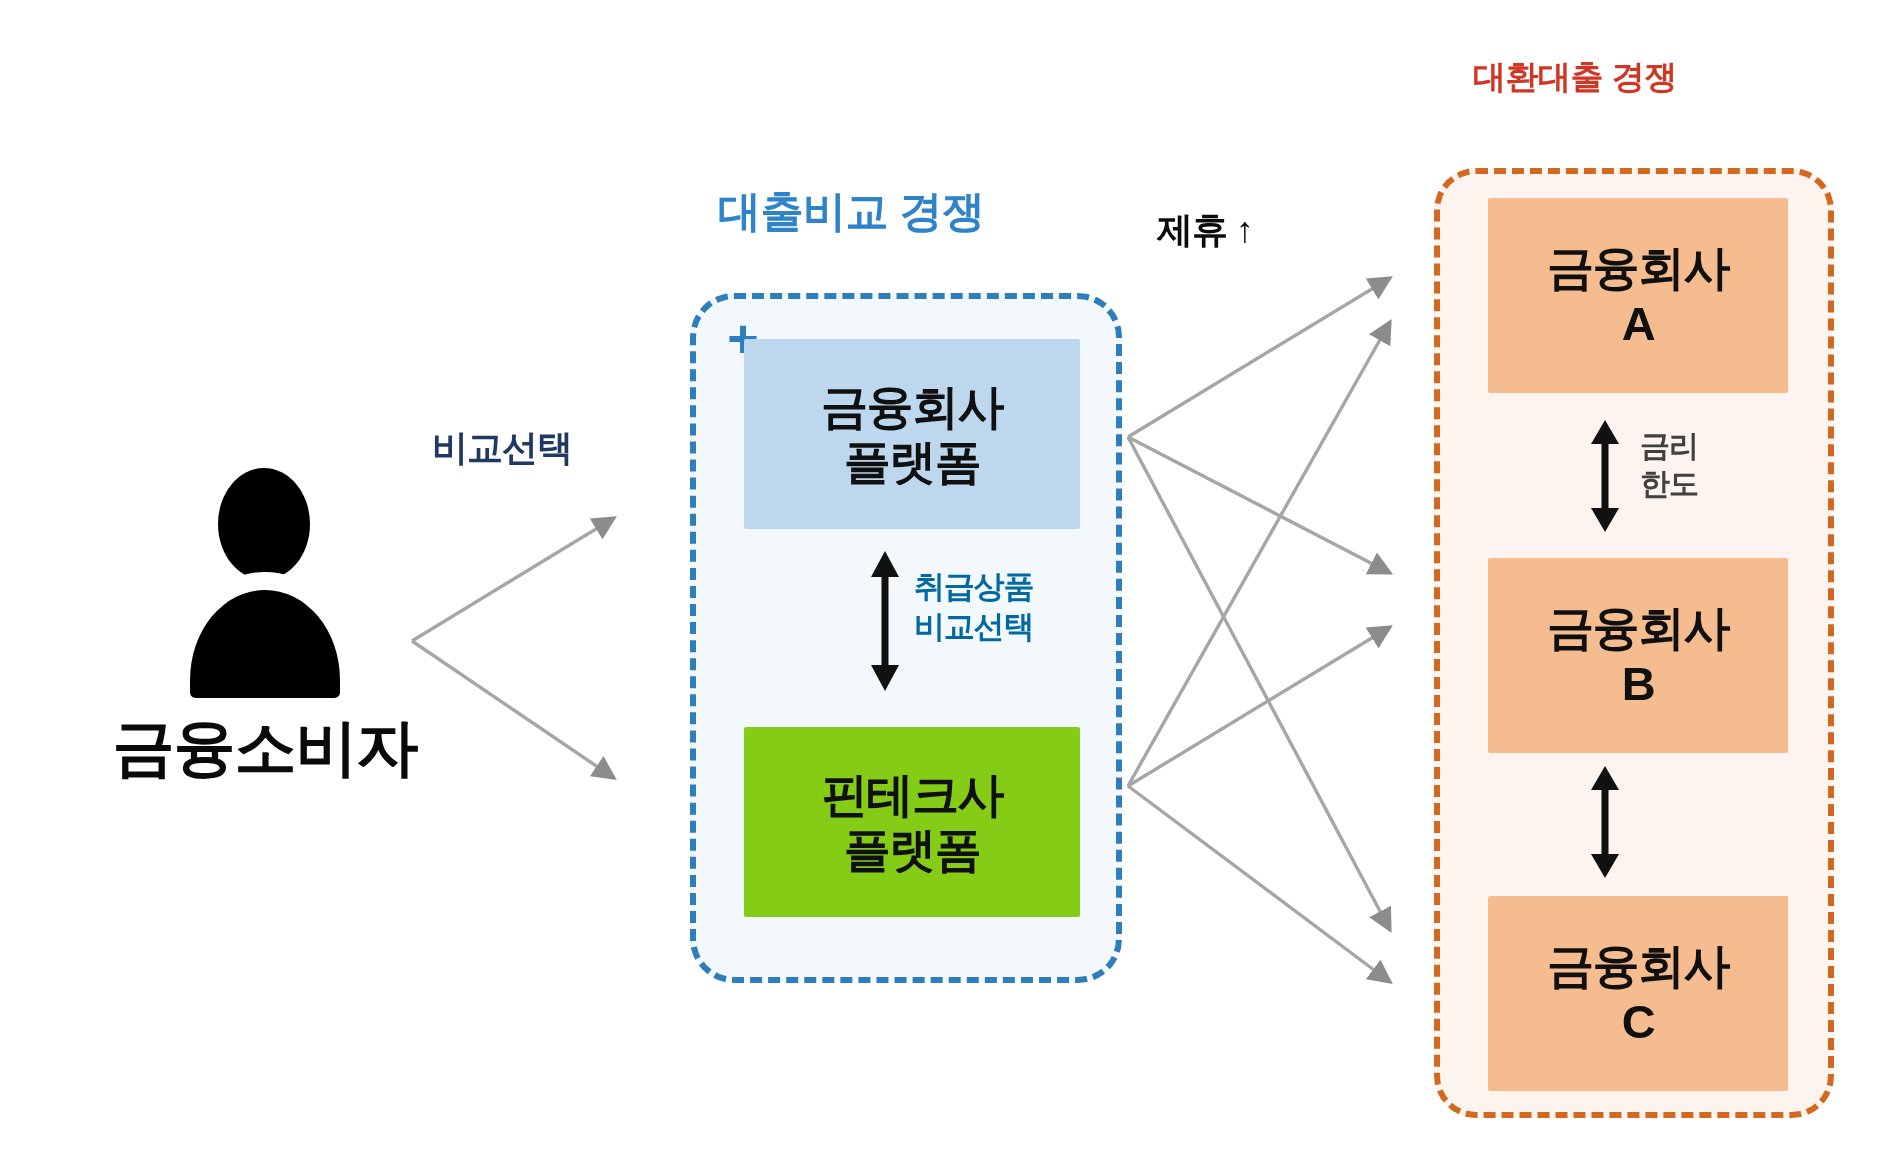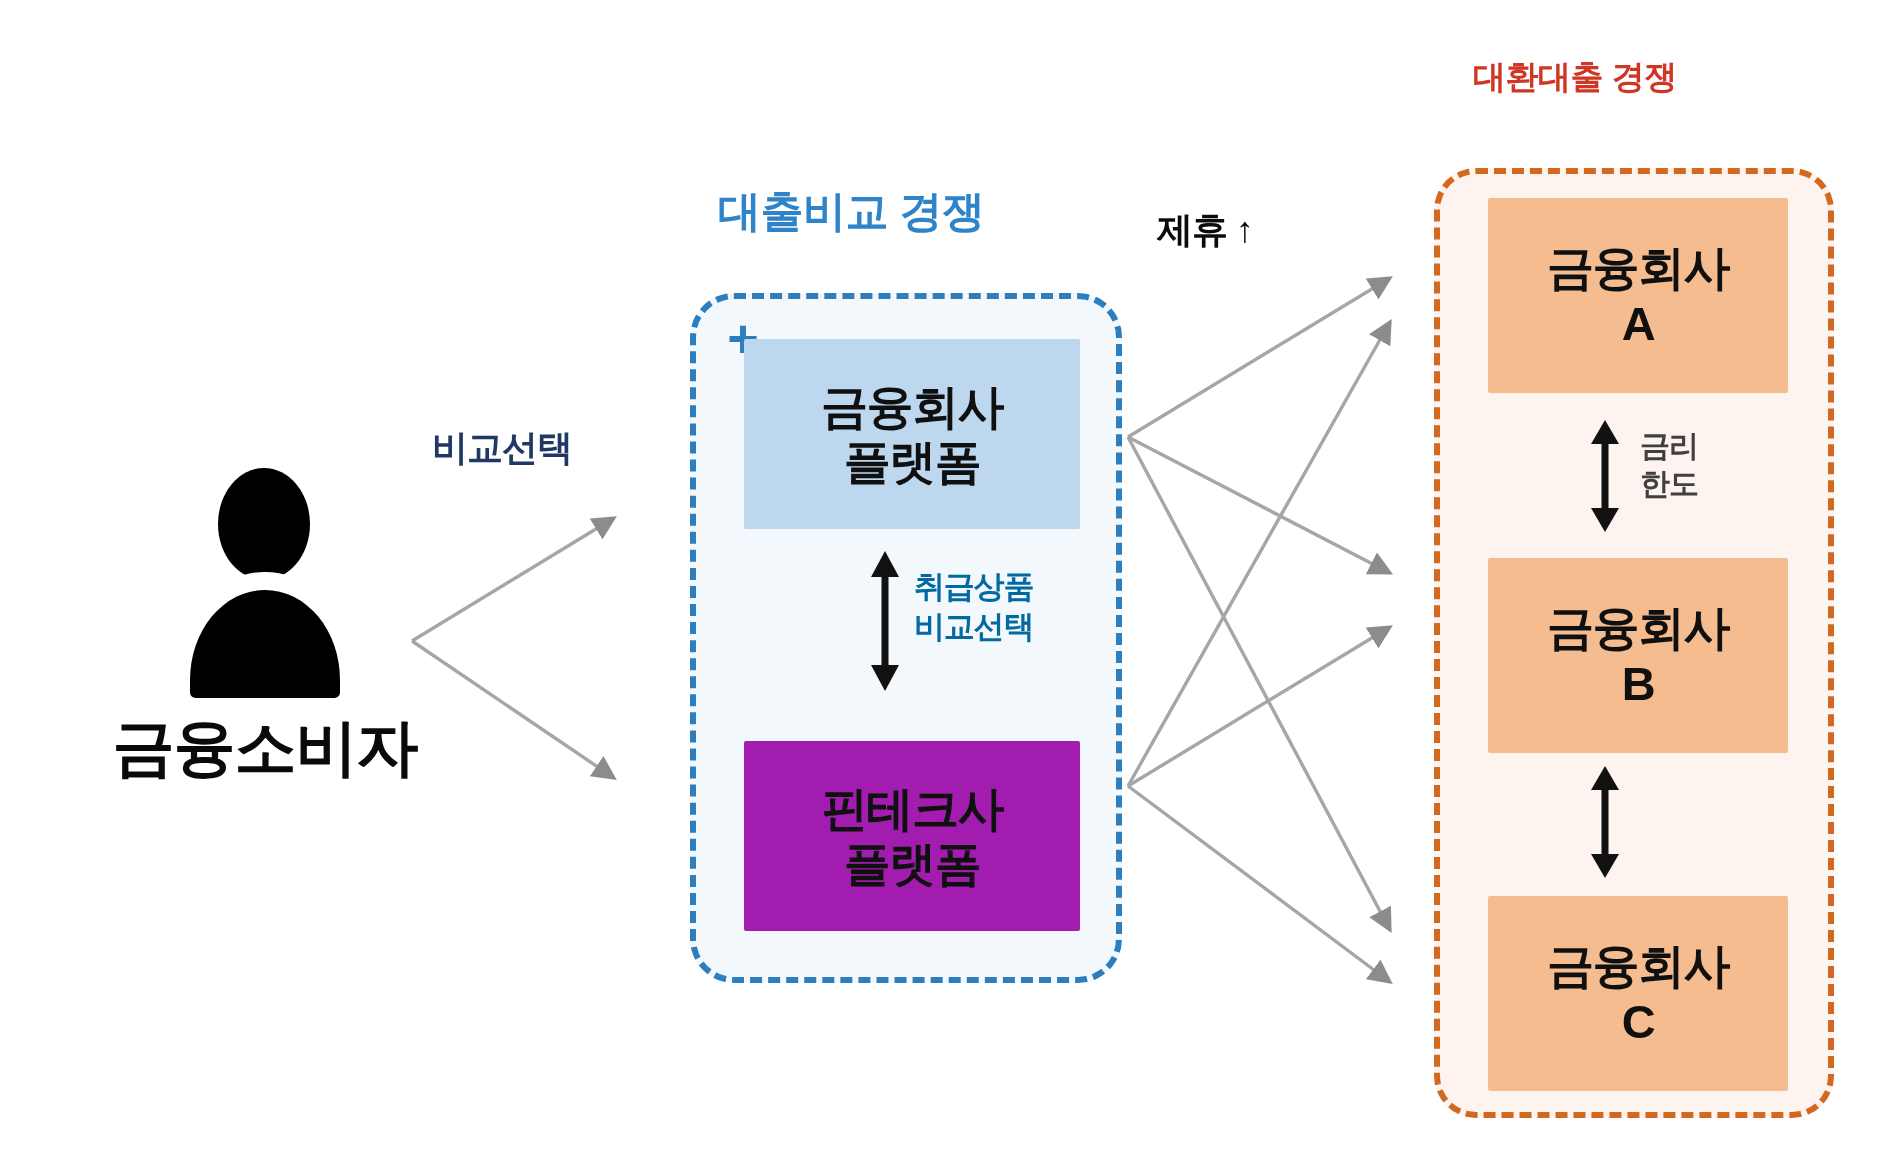--- a/index.html
+++ b/index.html
@@ -147,8 +147,8 @@
     background: #bdd7ee;
   }
   #box-fintech-platform {
-    top: 442px;
-    background: #a21caf;
+    top: 428px;
+    background: #84cc16;
   }
   .plat-box .line {
     font-size: 47px;

